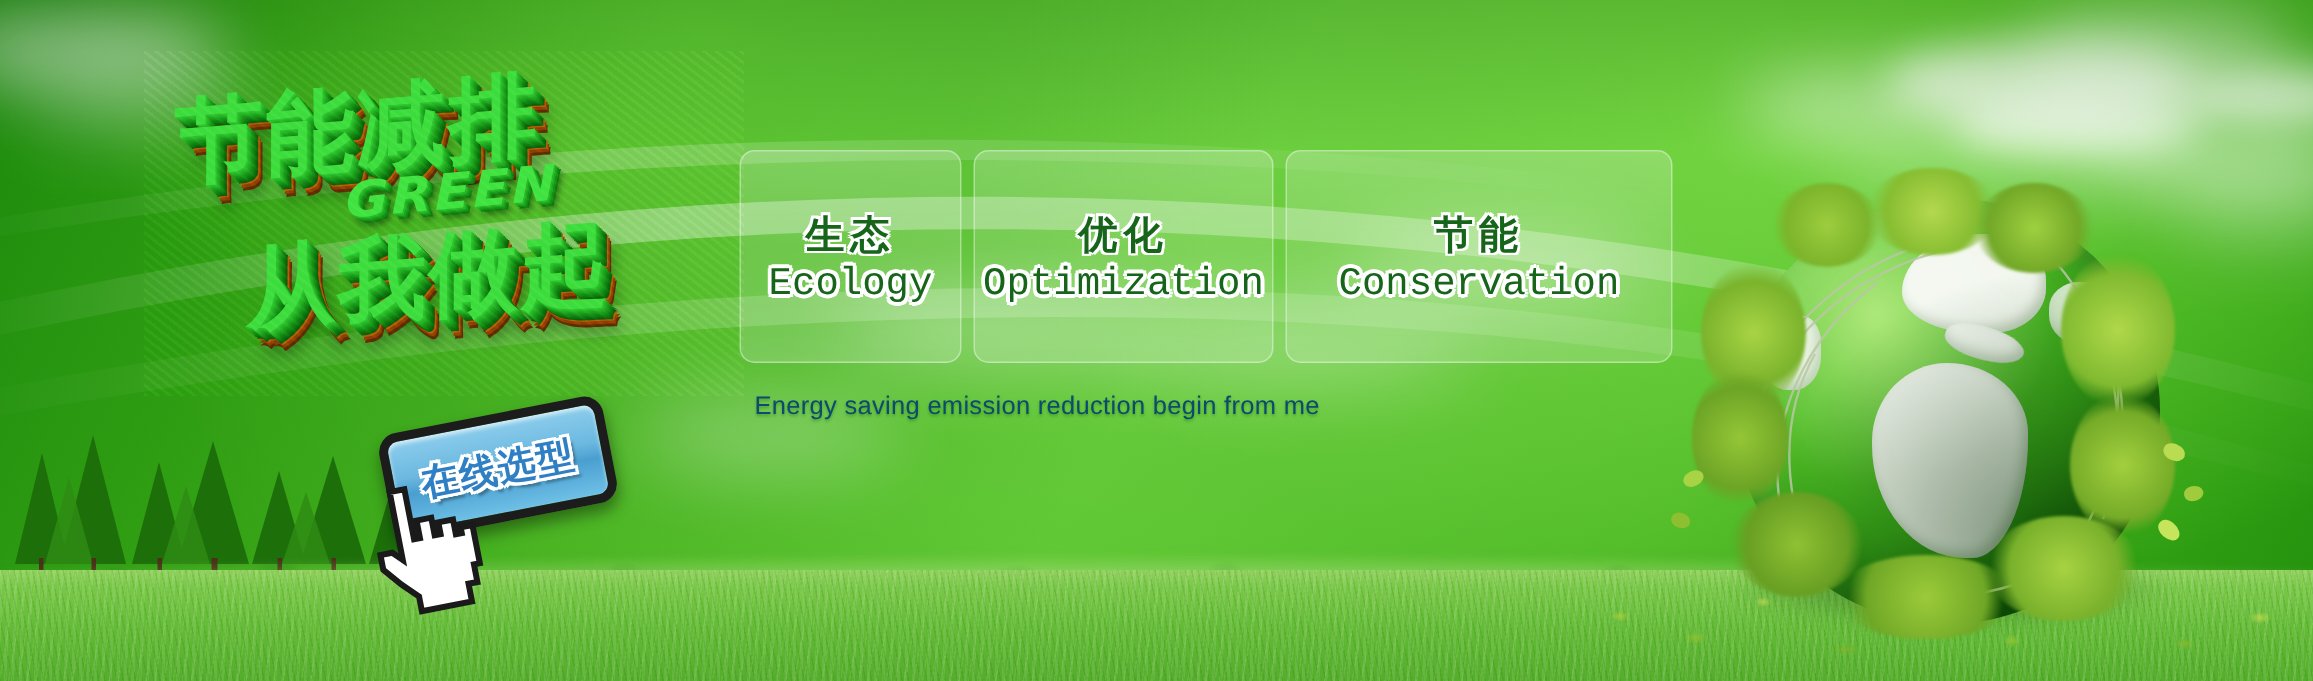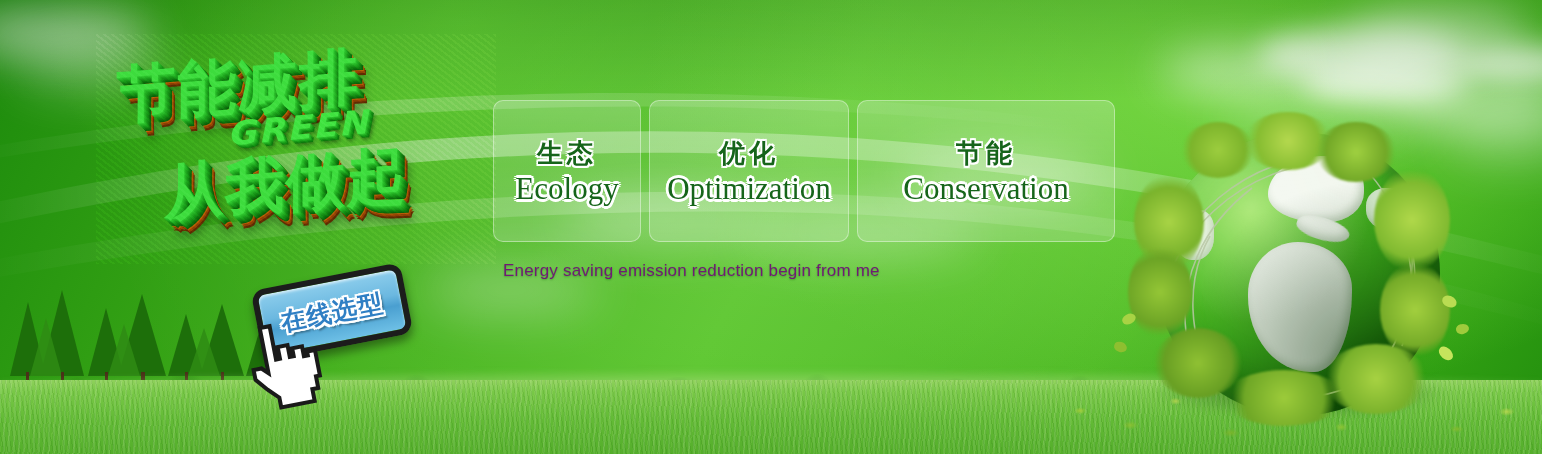--- a/index.html
+++ b/index.html
@@ -150,8 +150,8 @@
     letter-spacing:4px;
   }
   .card-en{
-    font-family:Liberation Serif, serif;
-    font-size:31px;font-weight:normal;color:#16651a;
+    font-family:Liberation Mono, monospace;
+    font-size:26px;font-weight:normal;color:#16651a;
     text-shadow:-2px 0 #fff,2px 0 #fff,0 -2px #fff,0 2px #fff,
                 -2px -2px #fff,2px -2px #fff,-2px 2px #fff,2px 2px #fff,
                 -2.6px 0 #fff,2.6px 0 #fff,0 -2.6px #fff,0 2.6px #fff;

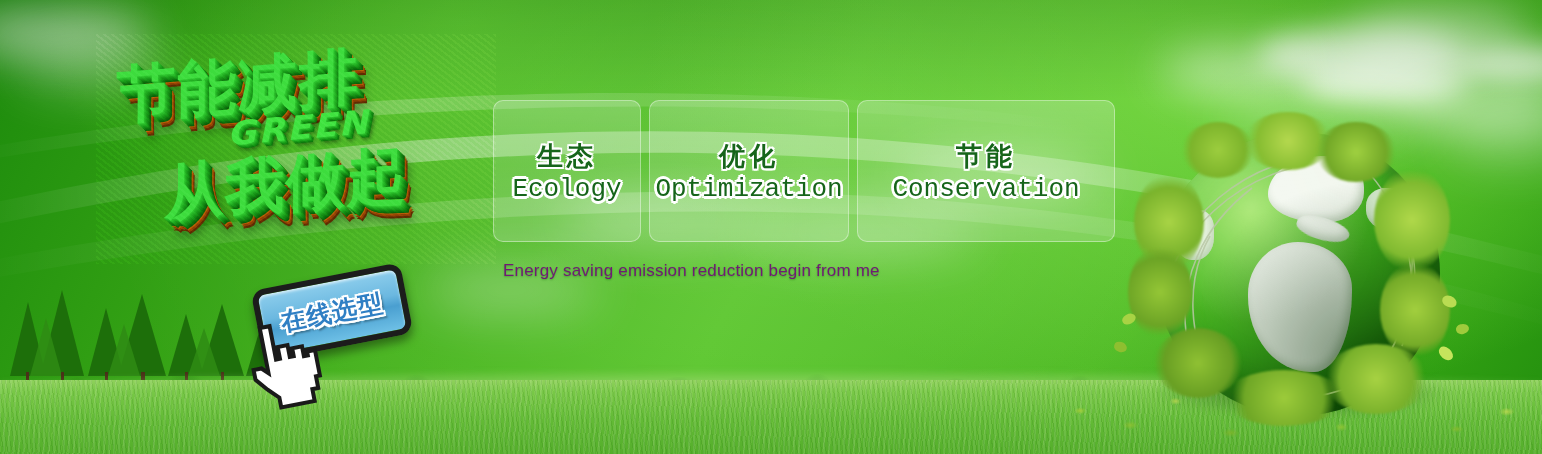--- a/index.html
+++ b/index.html
@@ -160,7 +160,7 @@
   .tagline{
     position:absolute;left:503px;top:261px;
     font-family:"Liberation Sans","DejaVu Sans",sans-serif;
-    font-size:17px;color:#701a75;letter-spacing:.2px;
+    font-size:17px;color:#0c4a6e;letter-spacing:.2px;
     text-shadow:0 1px 2px rgba(0,80,0,.35);
     white-space:nowrap;
   }

